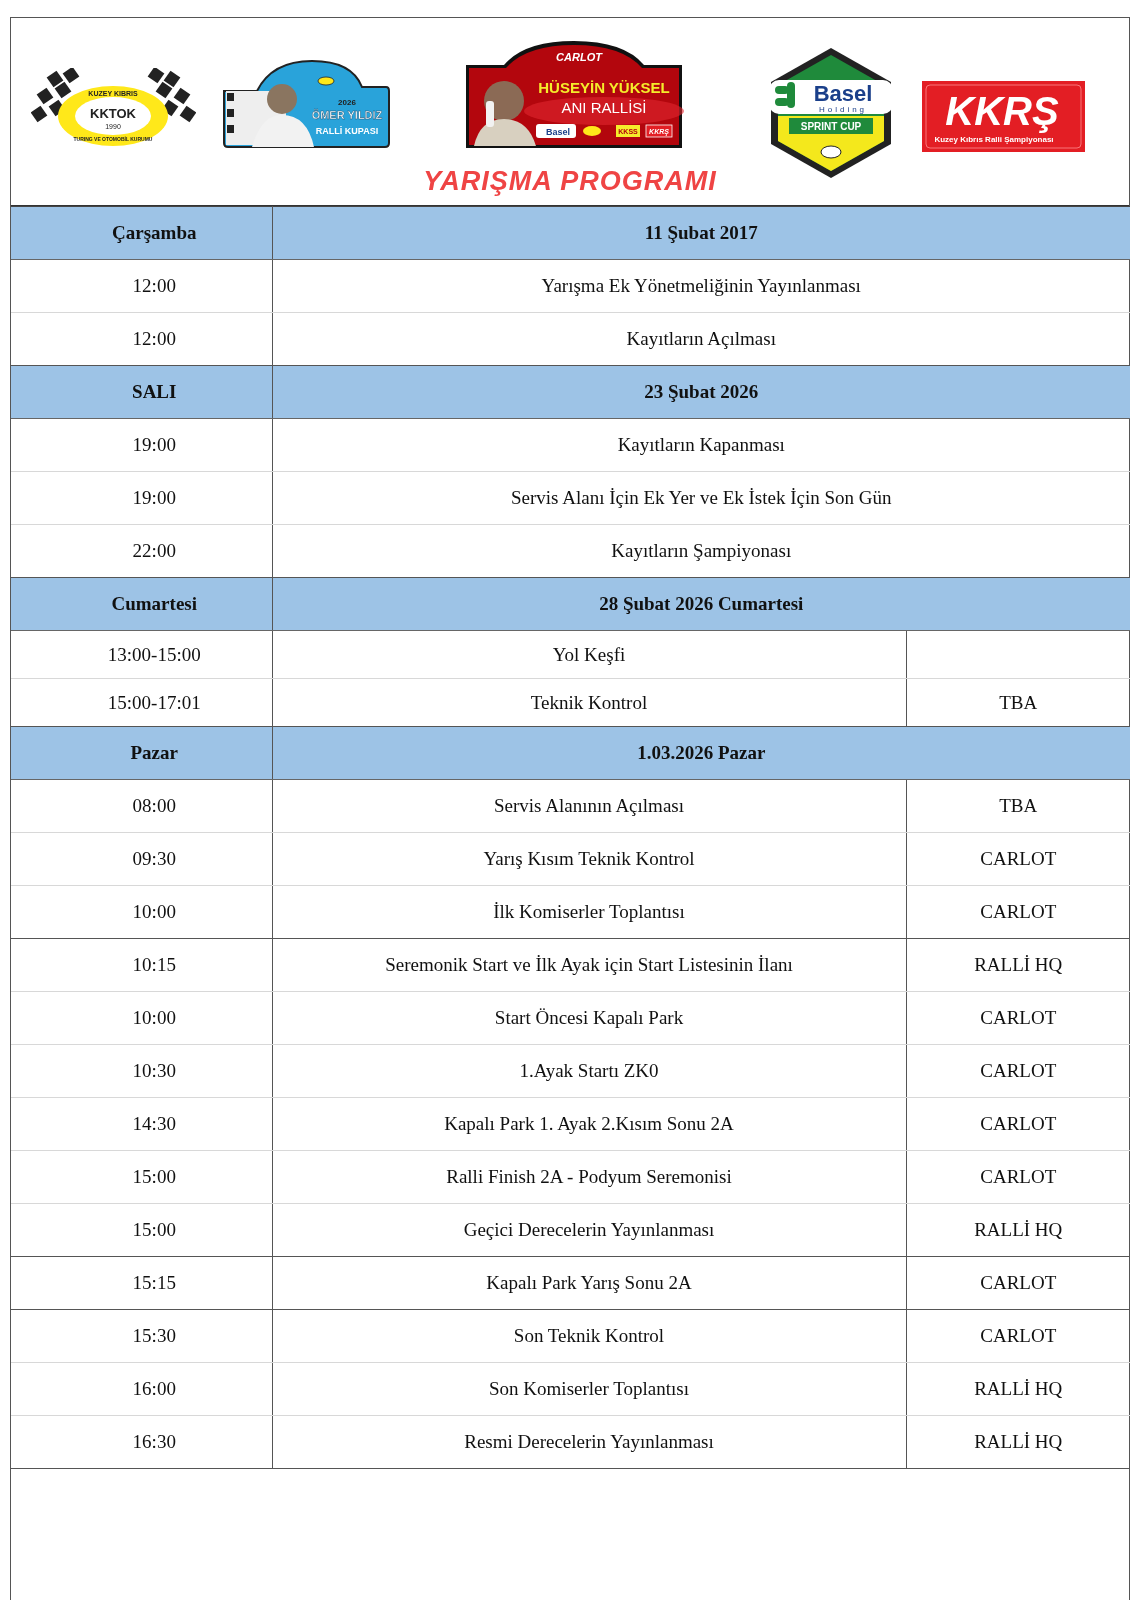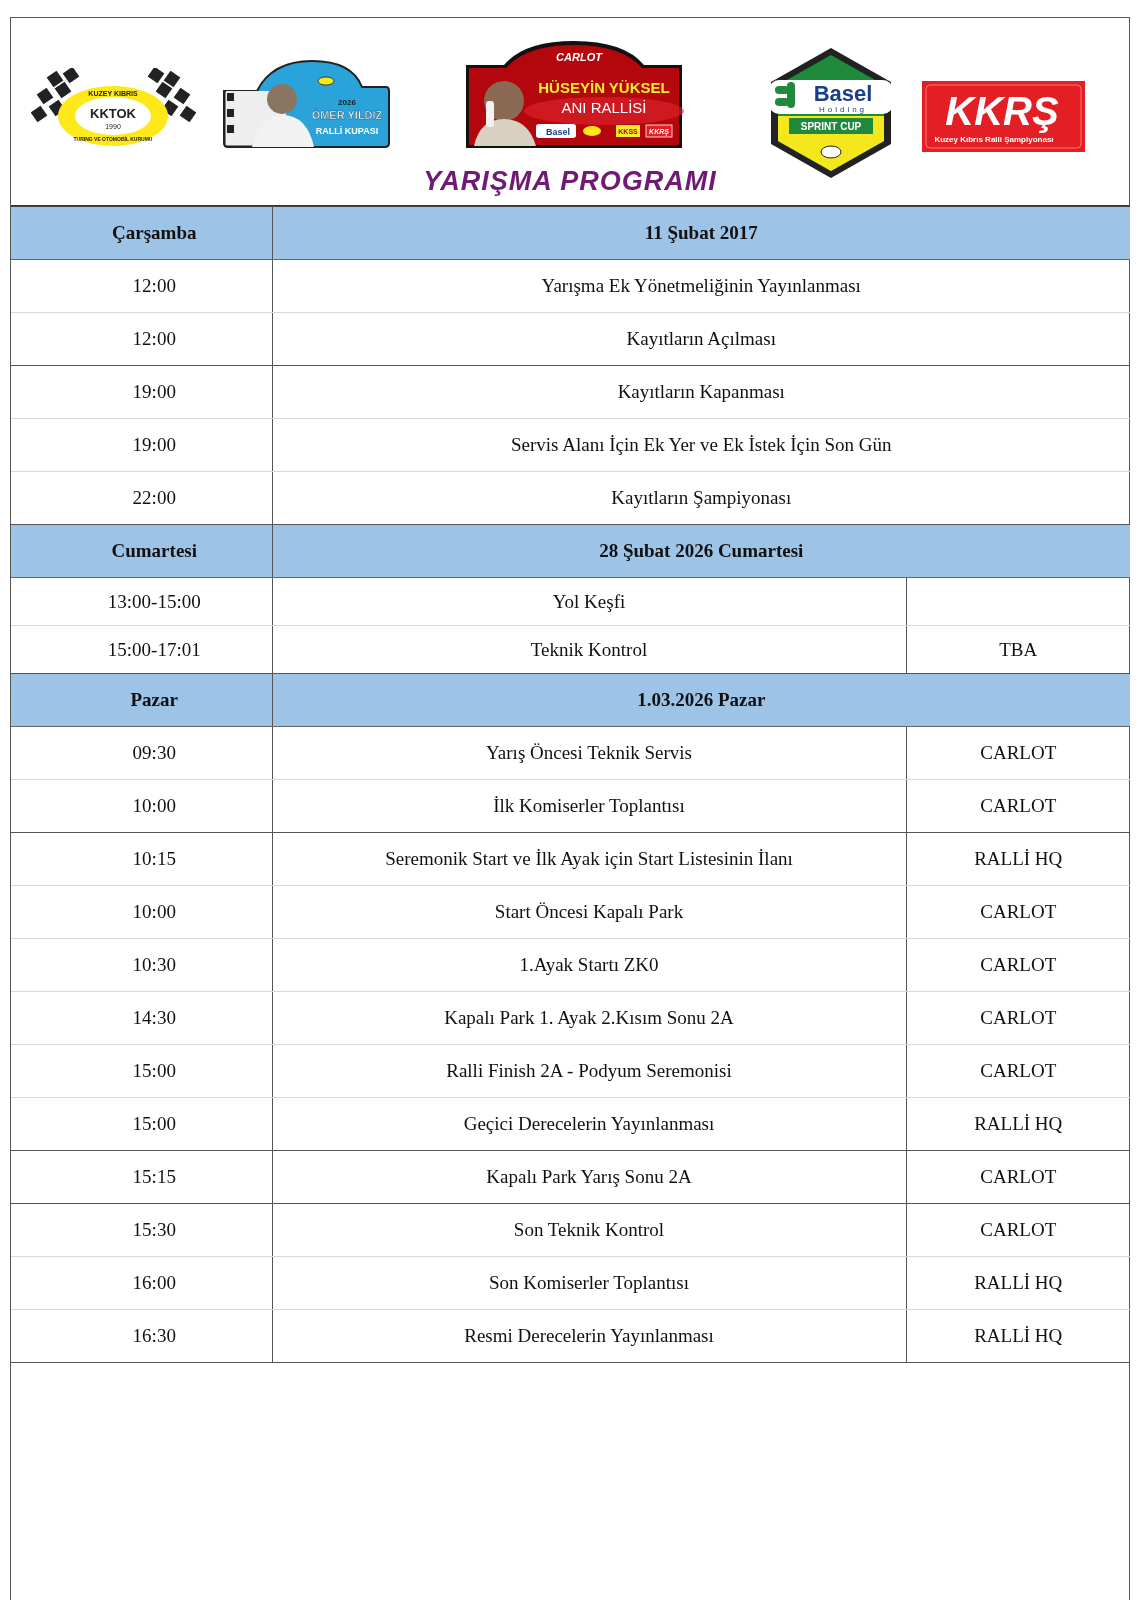--- a/index.html
+++ b/index.html
@@ -7,7 +7,7 @@
     .sheet { position: absolute; left: 10px; top: 17px; width: 1120px; height: 1590px; border: 1px solid #555; border-bottom: none; box-sizing: border-box; background: #fff; }
     .banner { position: relative; height: 187px; border-bottom: 1px solid #333; }
     .logo { position: absolute; }
-    .title { position: absolute; left: 0; right: 0; top: 148px; text-align: center; font-family: "Liberation Sans", sans-serif; font-weight: 900; font-style: italic; font-size: 27px; letter-spacing: 1px; color: #701a75; }
+    .title { position: absolute; left: 0; right: 0; top: 148px; text-align: center; font-family: "Liberation Sans", sans-serif; font-weight: 900; font-style: italic; font-size: 27px; letter-spacing: 1px; color: #ef4444; }
 
     
     .kktok { left: 20px; top: 50px; width: 165px; height: 80px; }

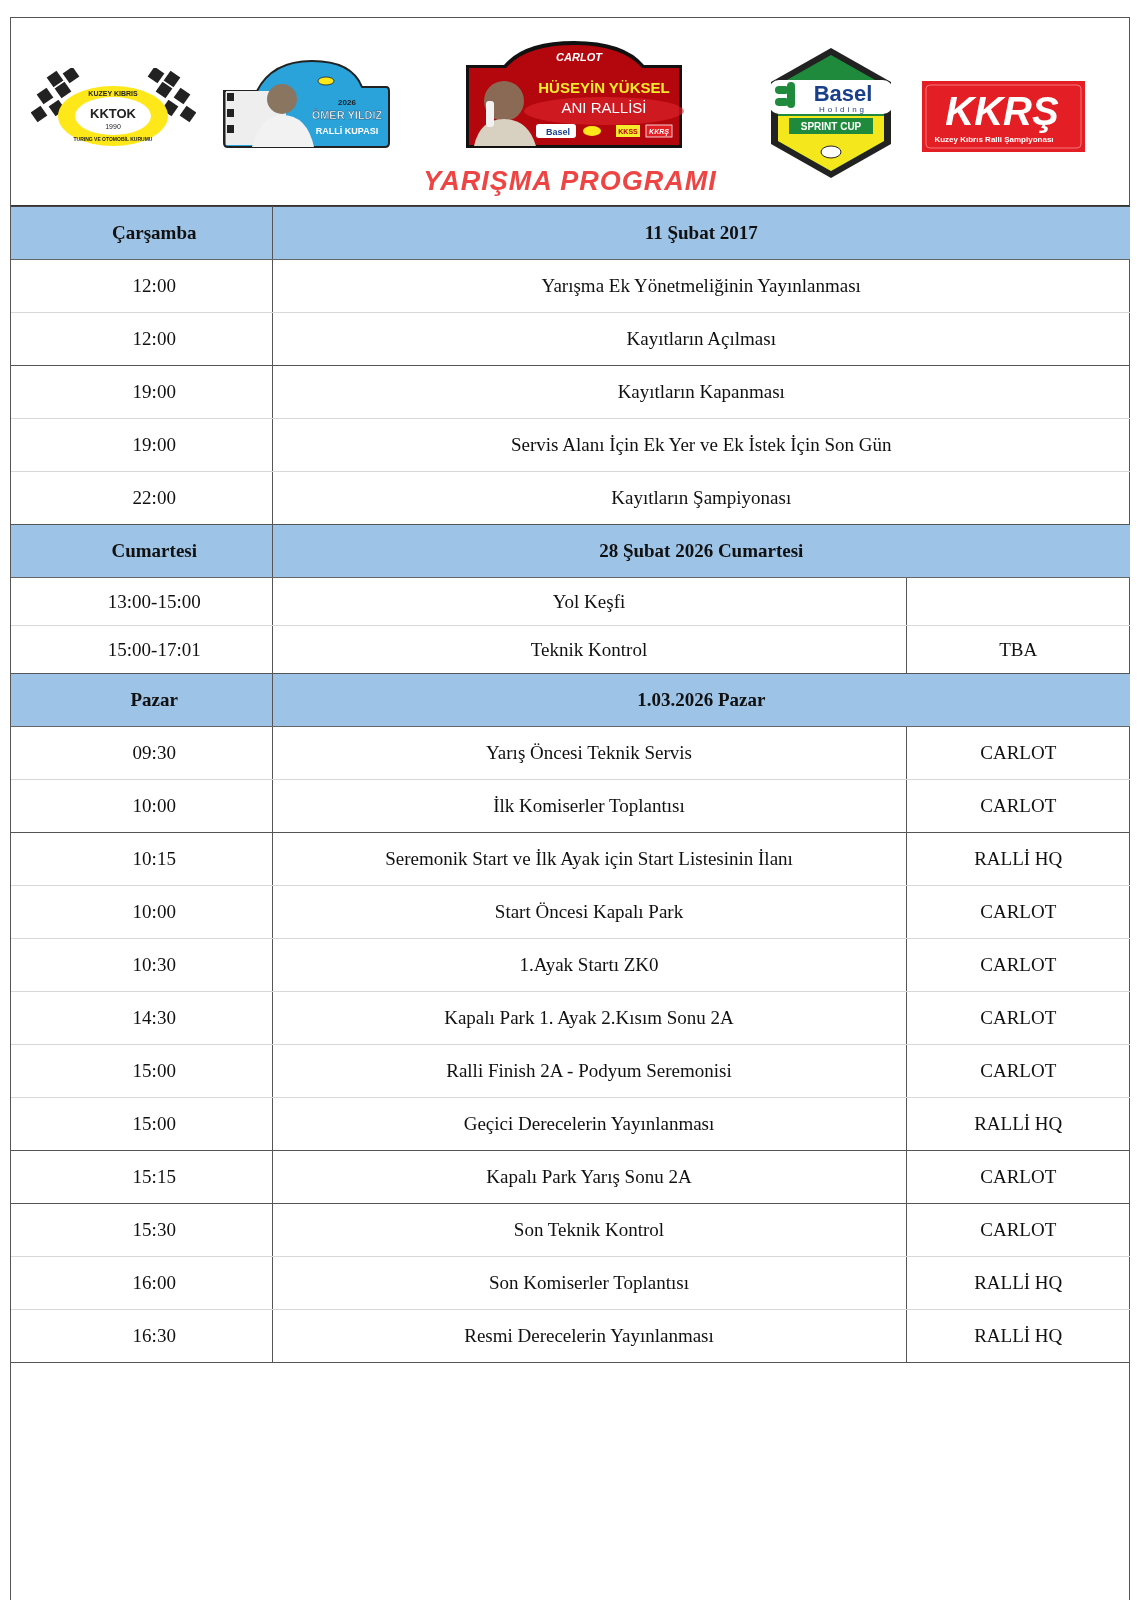--- a/index.html
+++ b/index.html
@@ -142,6 +142,10 @@
           <td>12:00</td>
           <td colspan="2">Kayıtların Açılması</td>
         </tr>
+        <tr class="day">
+          <td>SALI</td>
+          <td colspan="2">23 Şubat 2026</td>
+        </tr>
         <tr class="row">
           <td>19:00</td>
           <td colspan="2">Kayıtların Kapanması</td>

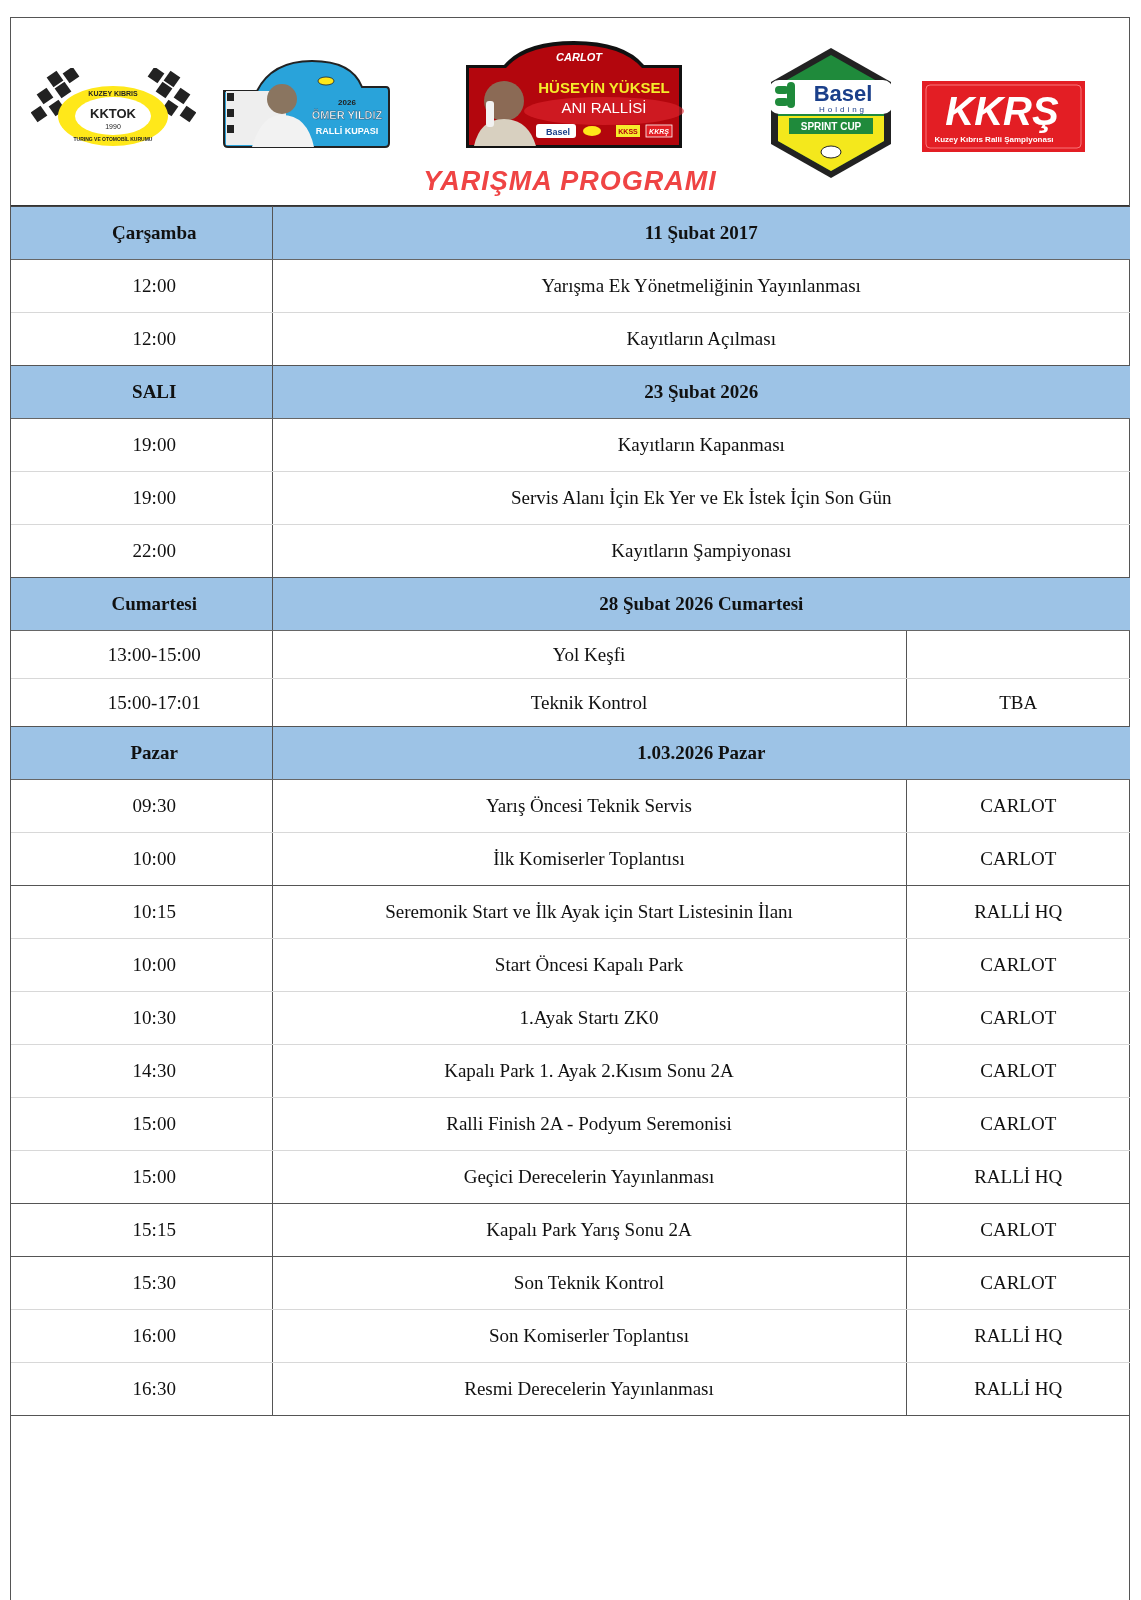--- a/index.html
+++ b/index.html
@@ -177,6 +177,11 @@
           <td colspan="2">1.03.2026 Pazar</td>
         </tr>
         <tr class="row">
+          <td>08:00</td>
+          <td>Servis Alanının Açılması</td>
+          <td>TBA</td>
+        </tr>
+        <tr class="row">
           <td>09:30</td>
           <td>Yarış Öncesi Teknik Servis</td>
           <td>CARLOT</td>

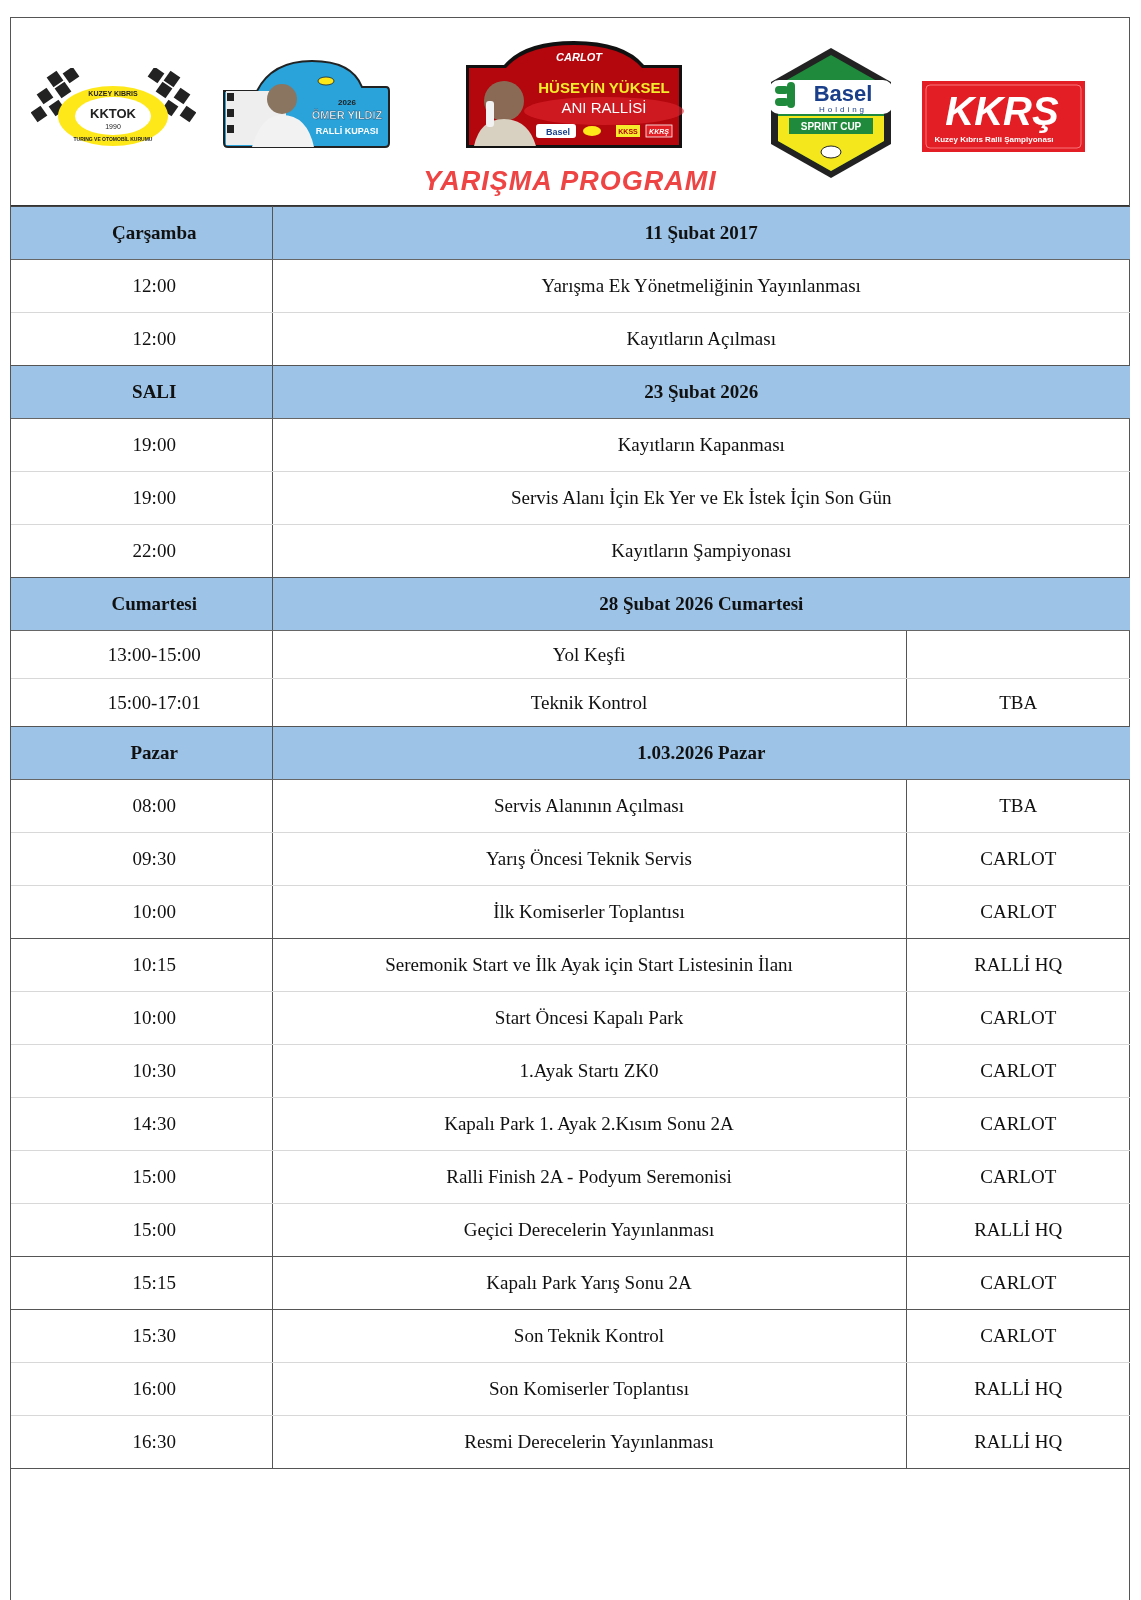--- a/index.html
+++ b/index.html
@@ -183,7 +183,7 @@
         </tr>
         <tr class="row">
           <td>09:30</td>
-          <td>Yarış Öncesi Teknik Servis</td>
+          <td>Yarış Kısım Teknik Kontrol</td>
           <td>CARLOT</td>
         </tr>
         <tr class="row strong">

